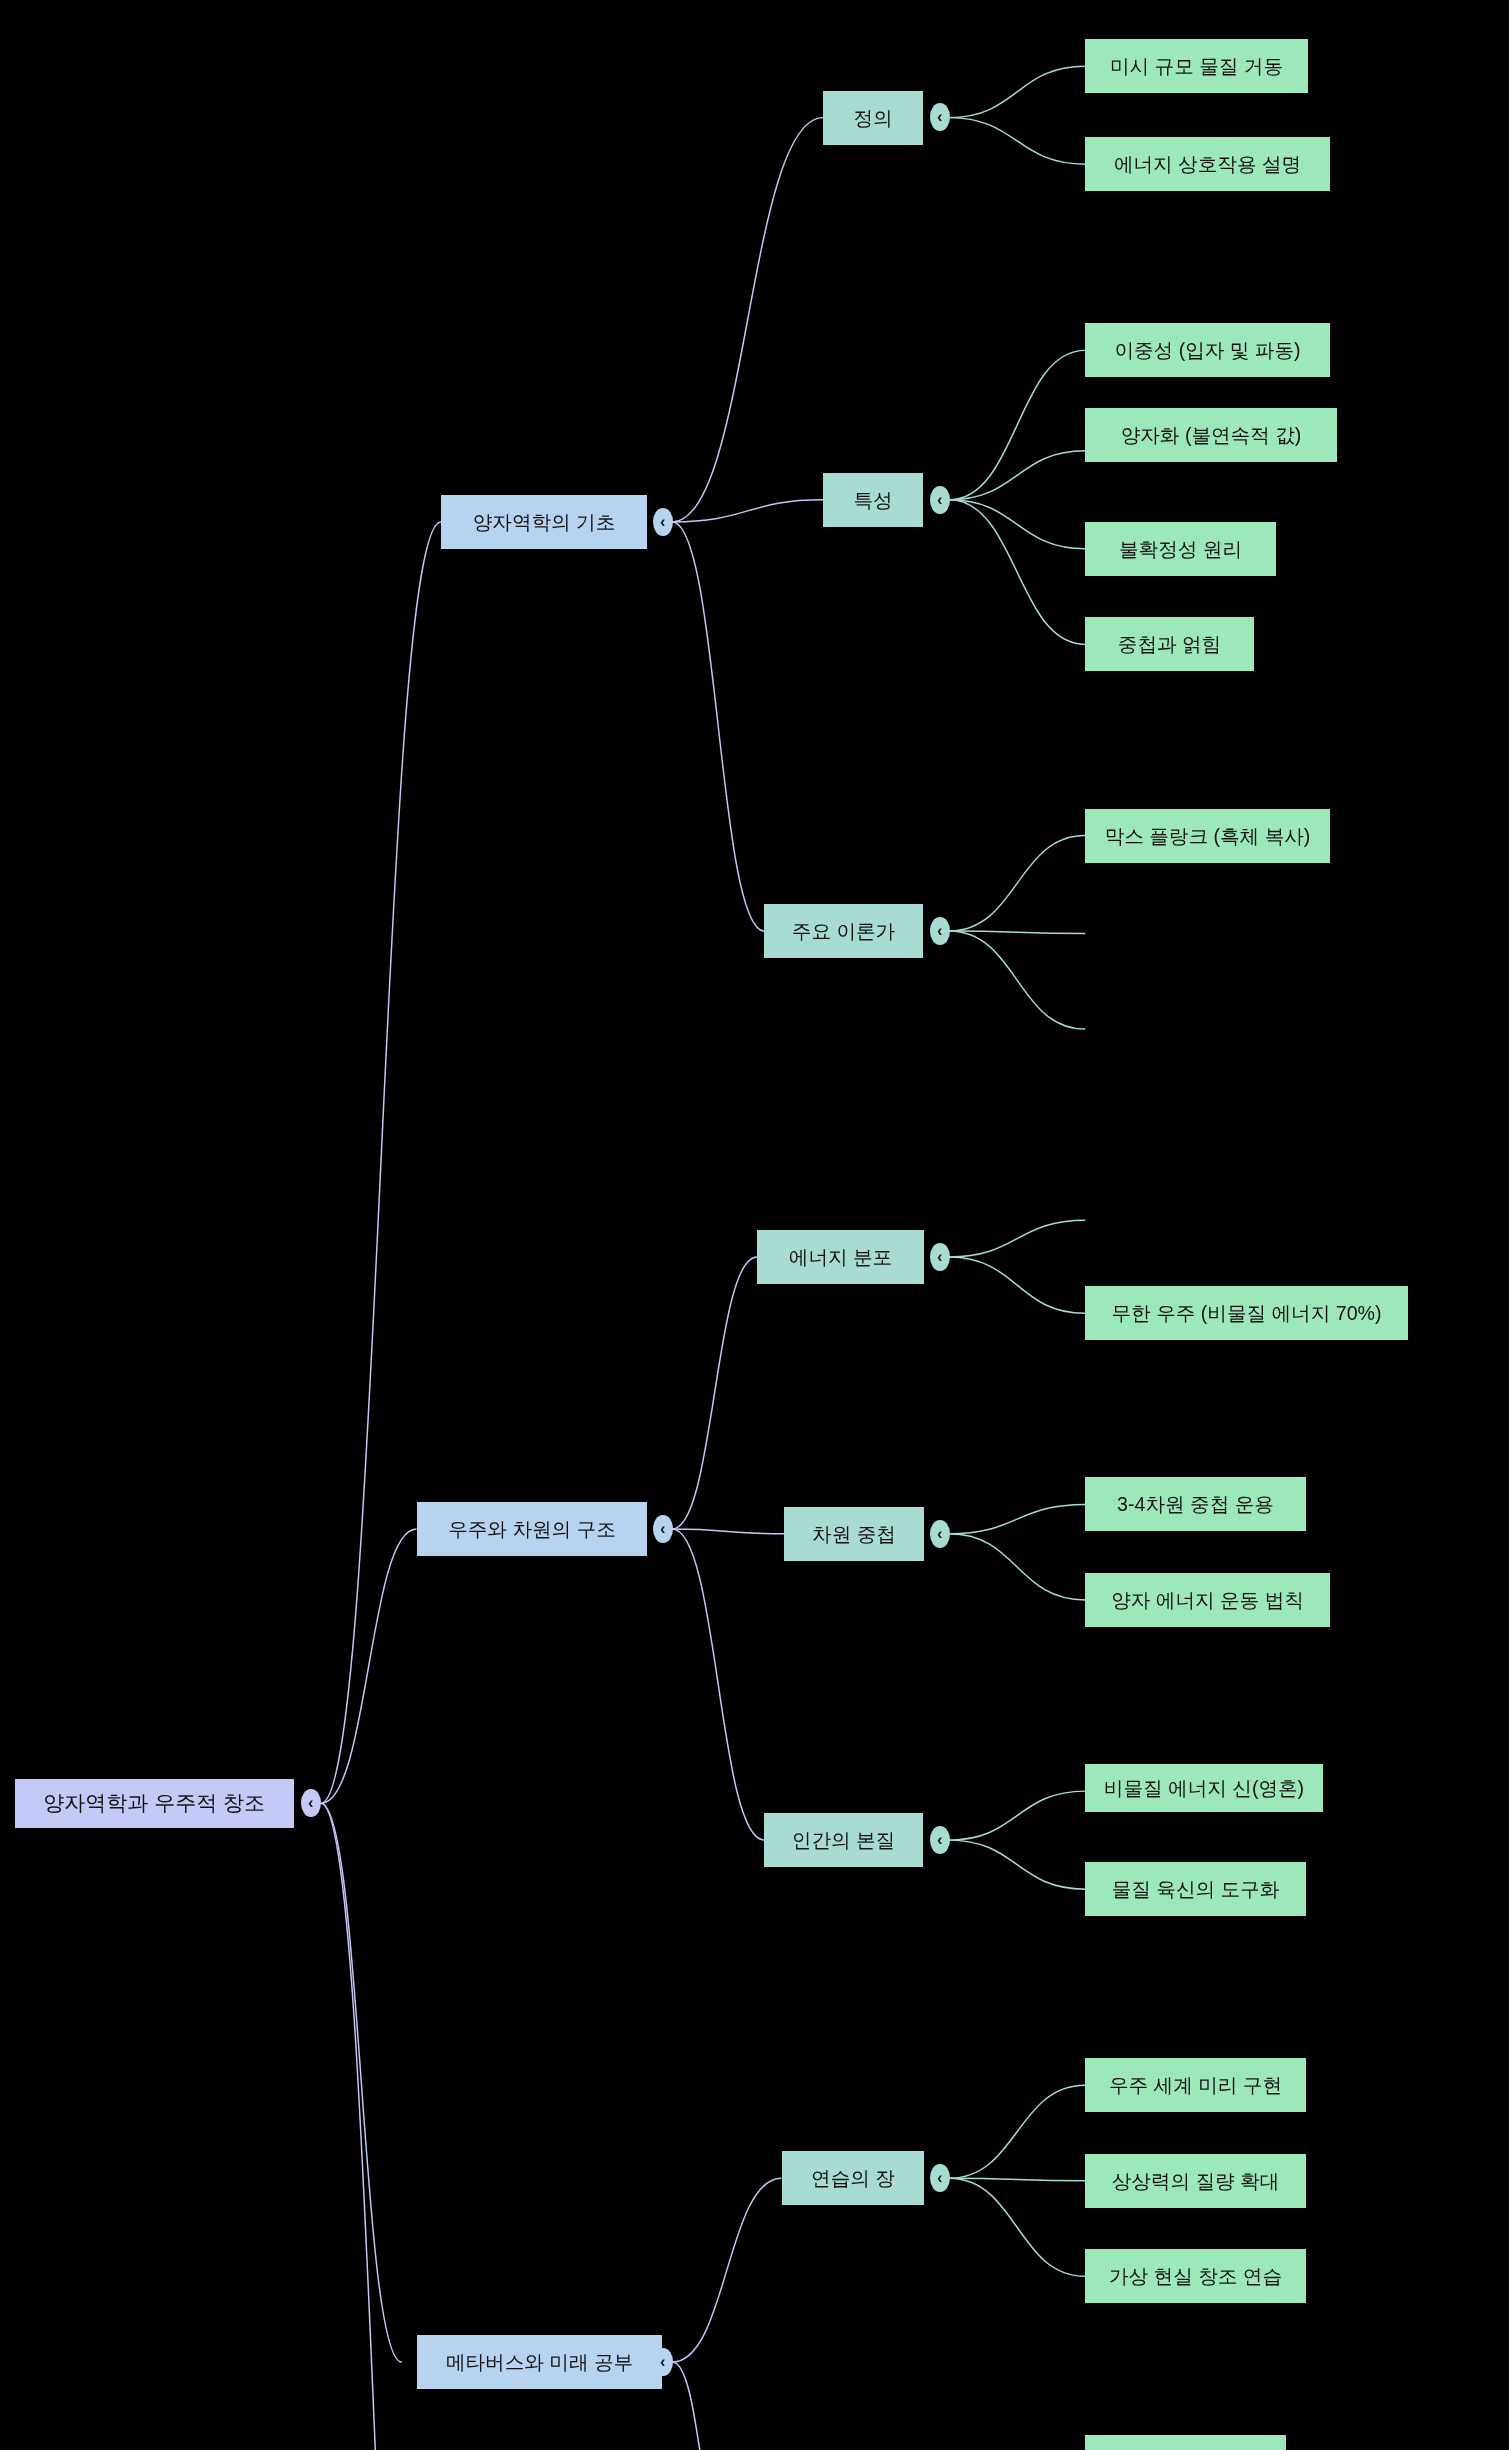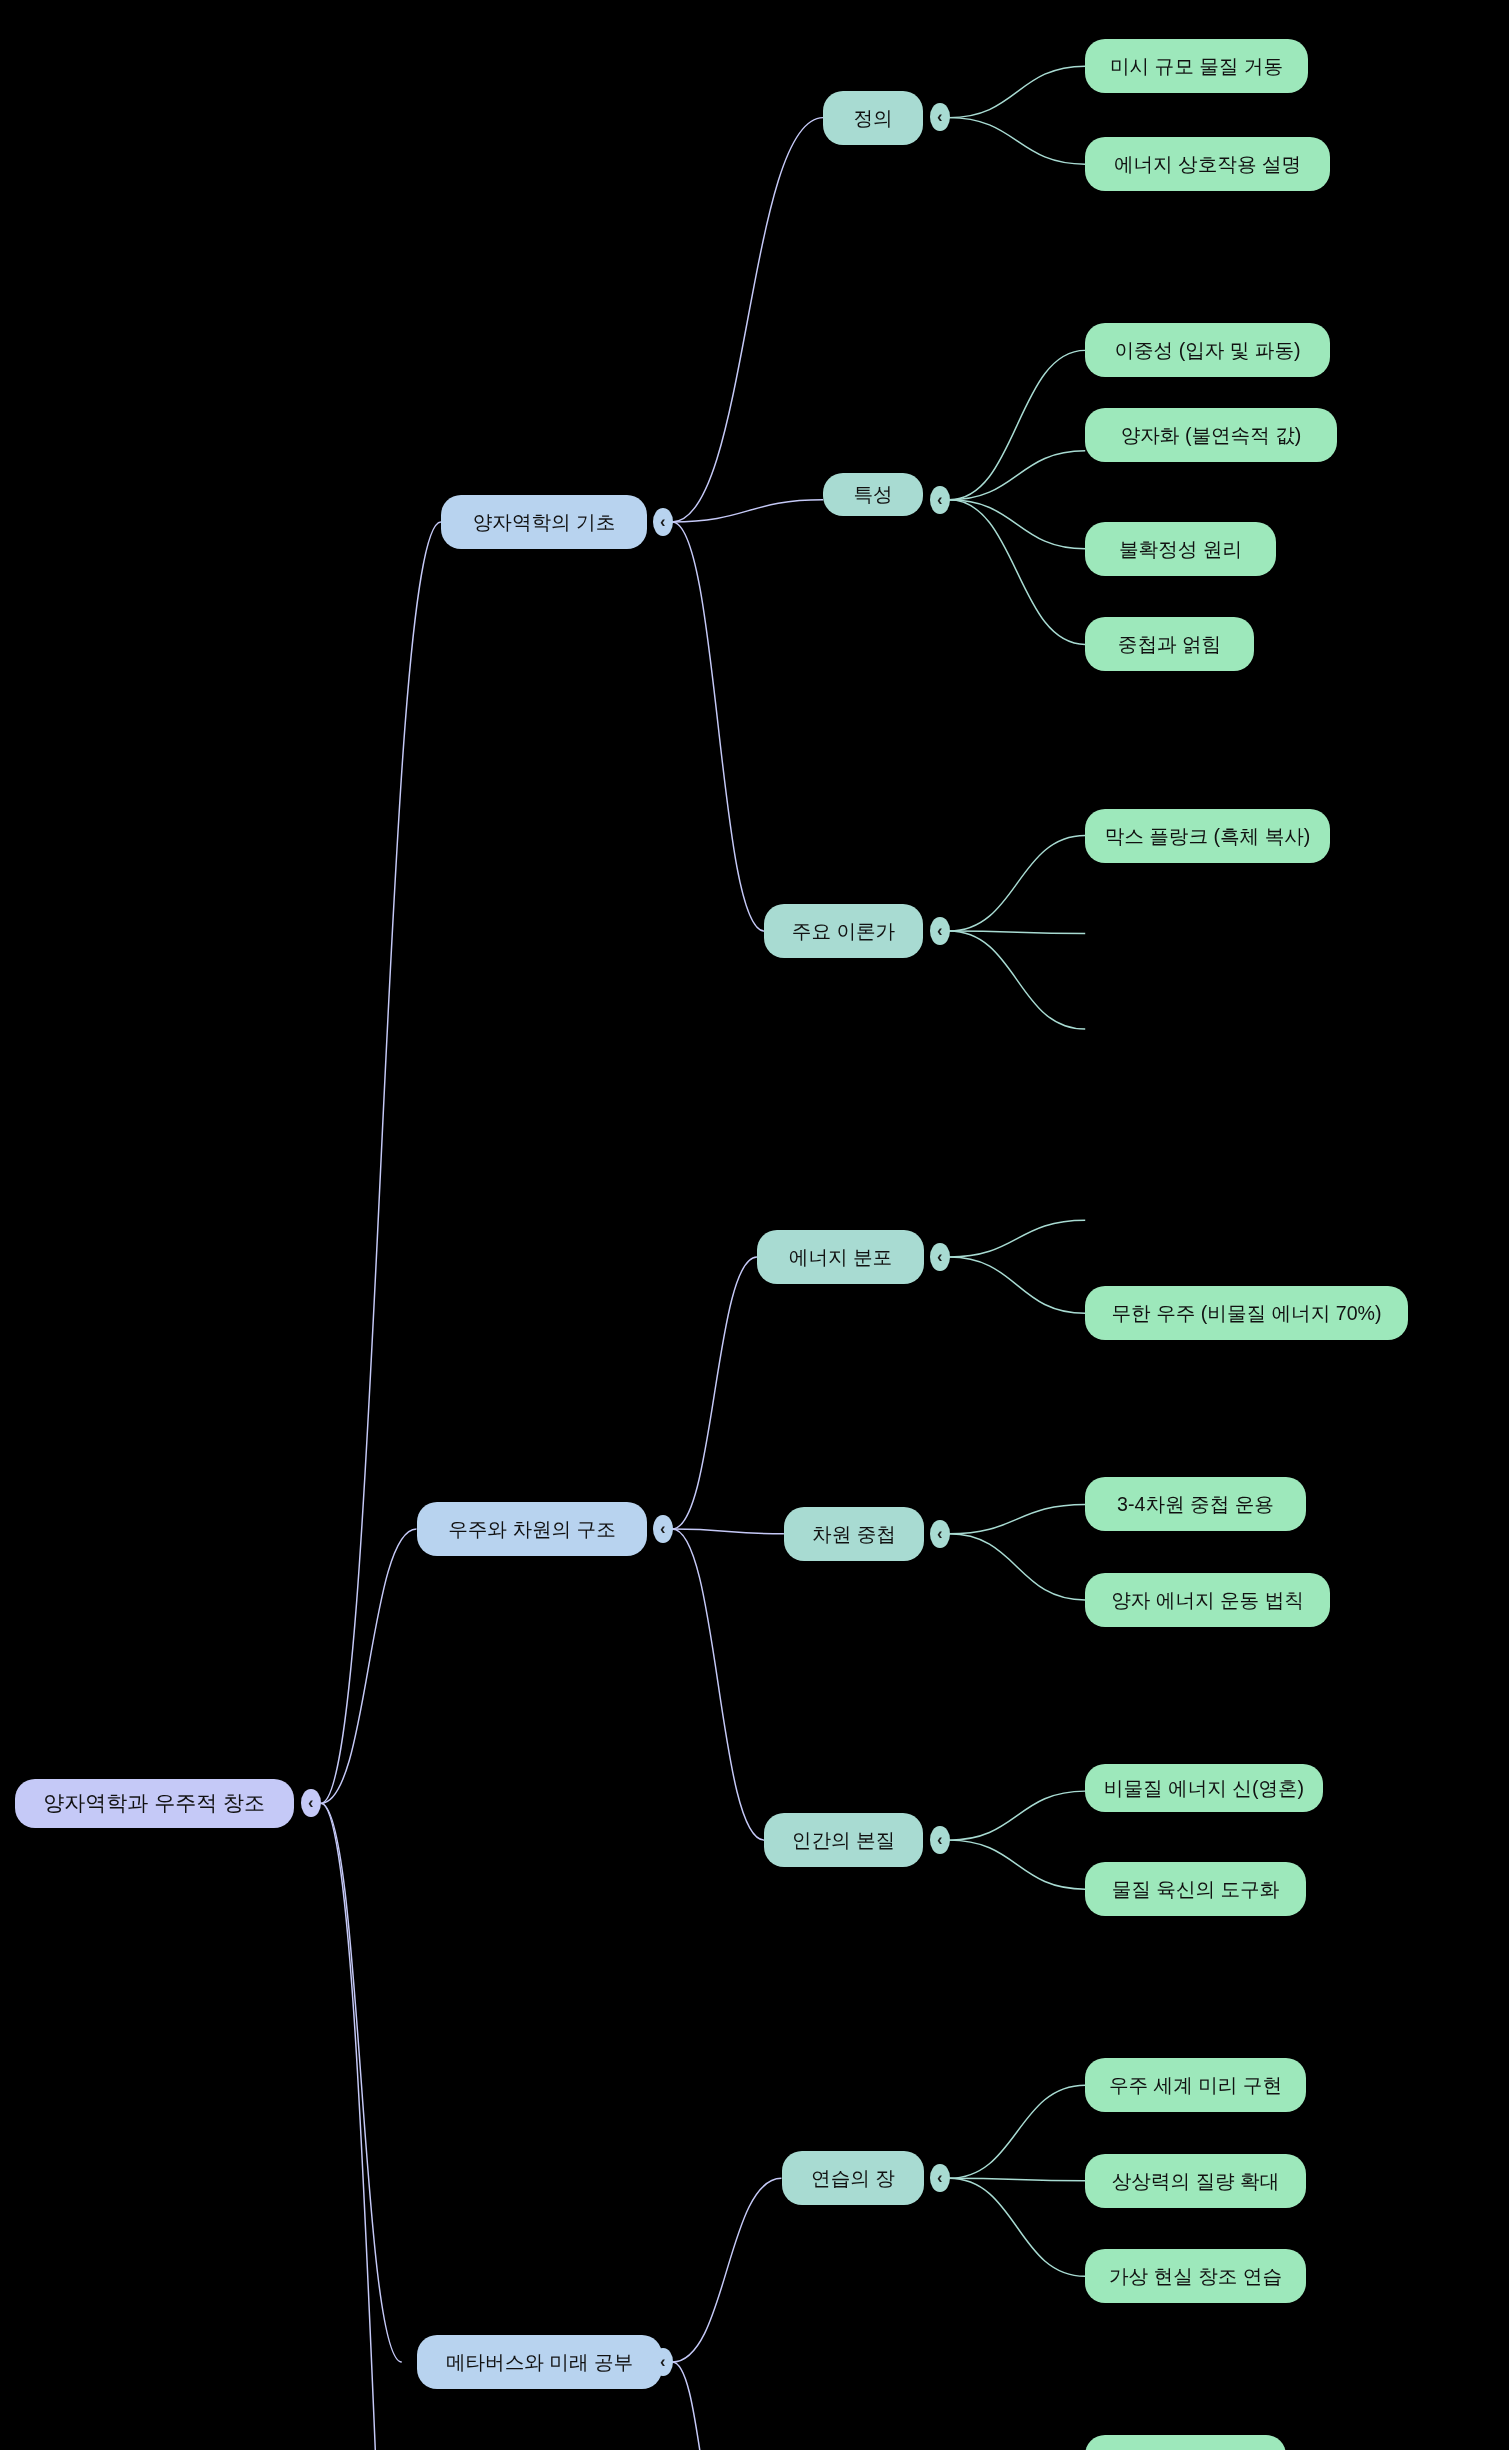--- a/index.html
+++ b/index.html
@@ -10,7 +10,7 @@
     position:absolute;
     box-sizing:border-box;
     display:flex;align-items:center;justify-content:center;
-    border-radius:20px;
+    border-radius:0;
     color:#111111;
     text-align:center;
     line-height:1.15;

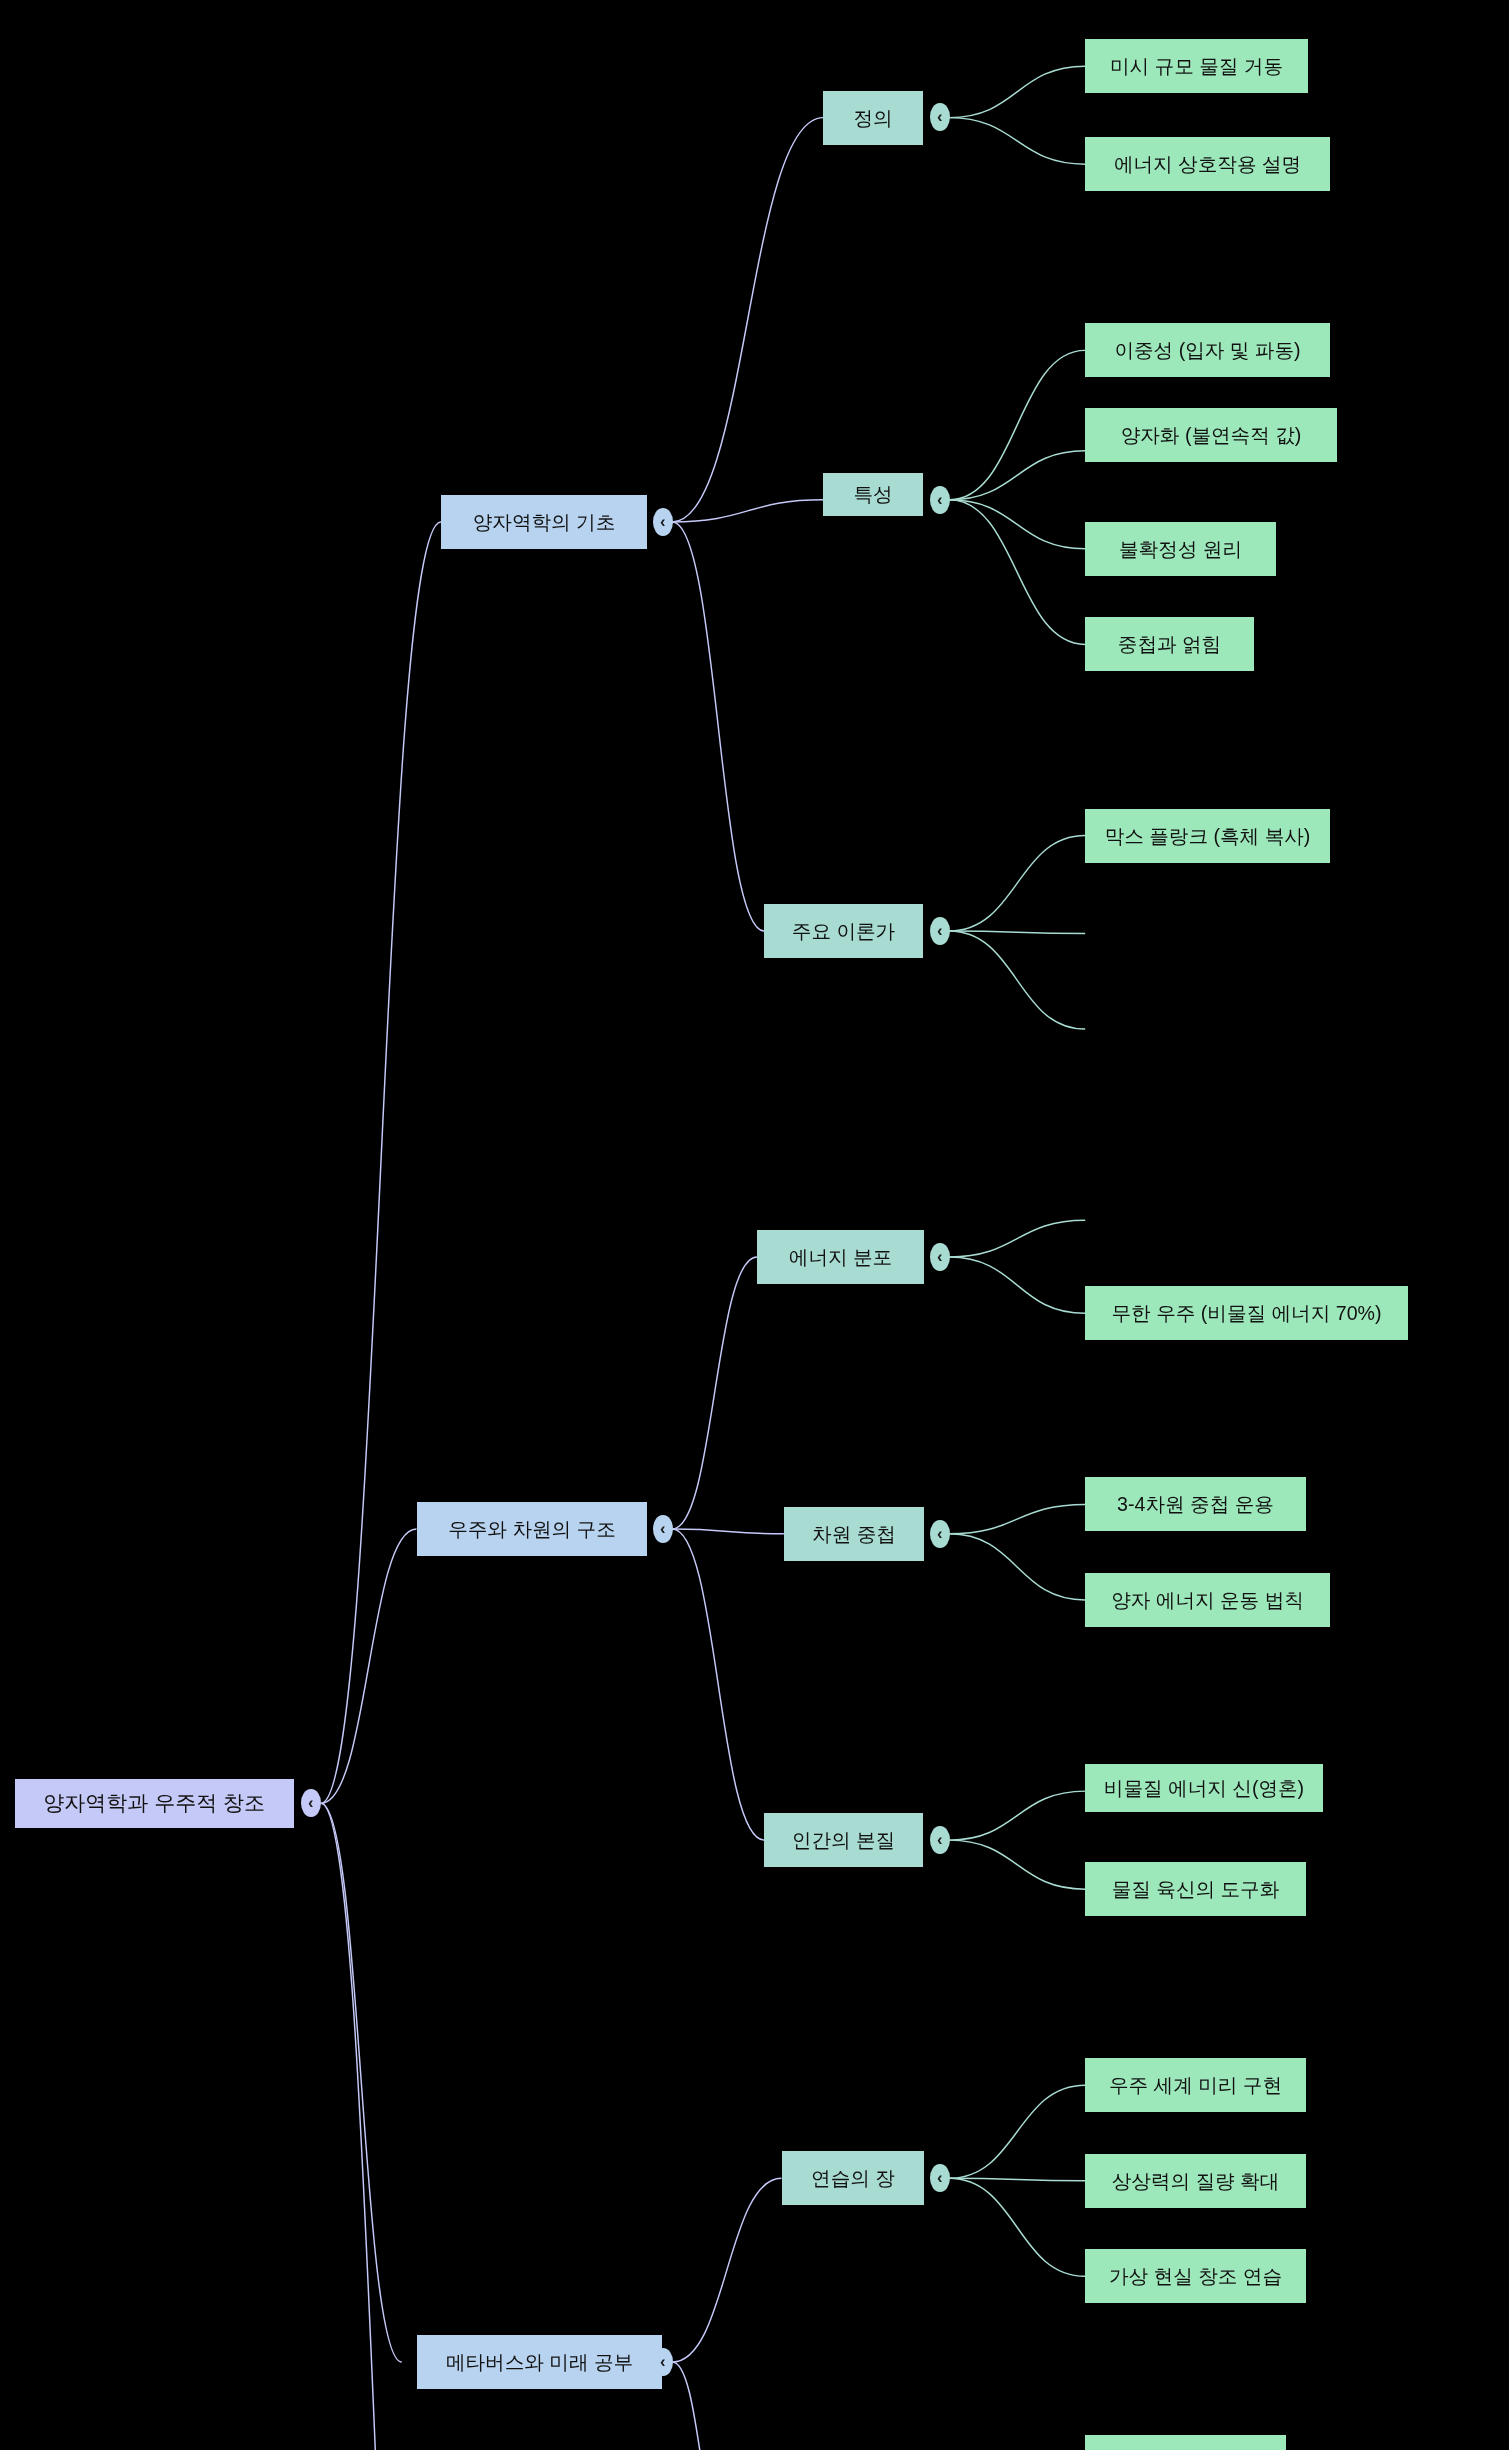--- a/index.html
+++ b/index.html
@@ -99,7 +99,7 @@
     <div class="node lvl3" style="left: 1085px; top: 137px; width: 245px; height: 54px;">
       <span>에너지 상호작용 설명</span>
     </div>
-    <div class="node lvl2" style="left: 823px; top: 473px; width: 100px; height: 43px;">
+    <div class="node lvl2" style="left: 823px; top: 473px; width: 100px; height: 54px;">
       <span>특성</span>
     </div>
     <div class="collapse c2" style="left: 930px; top: 486px;">‹</div>

